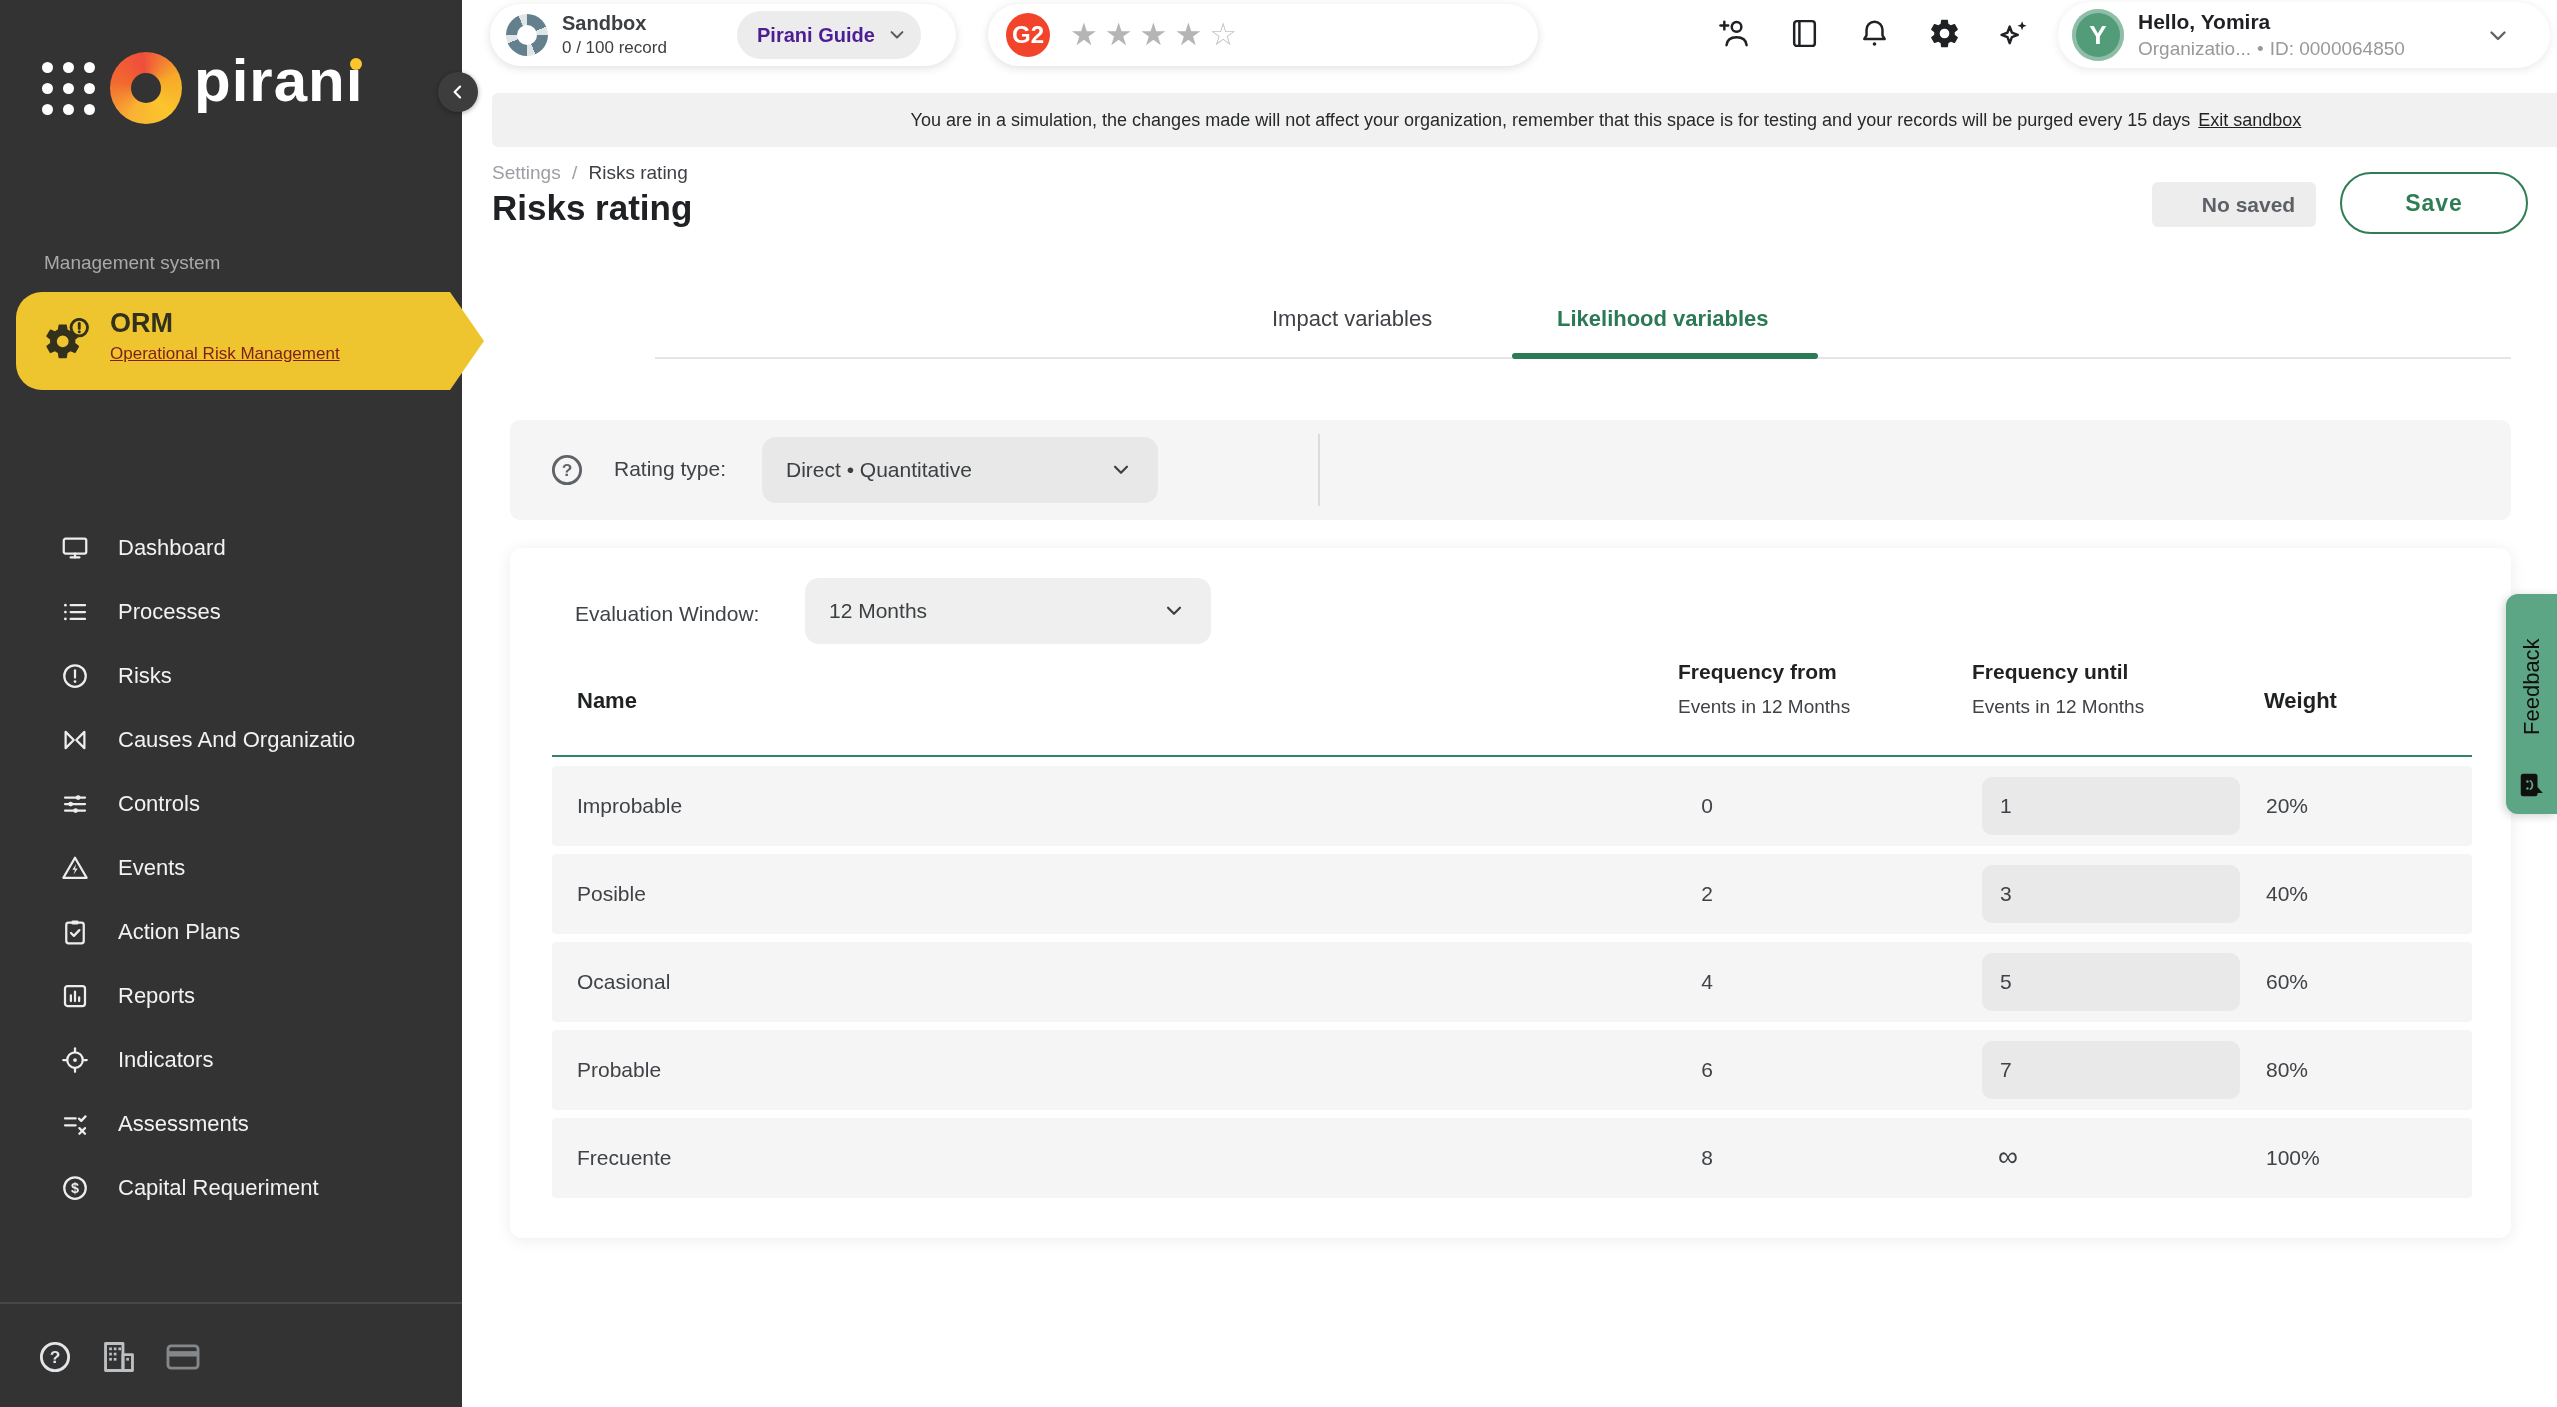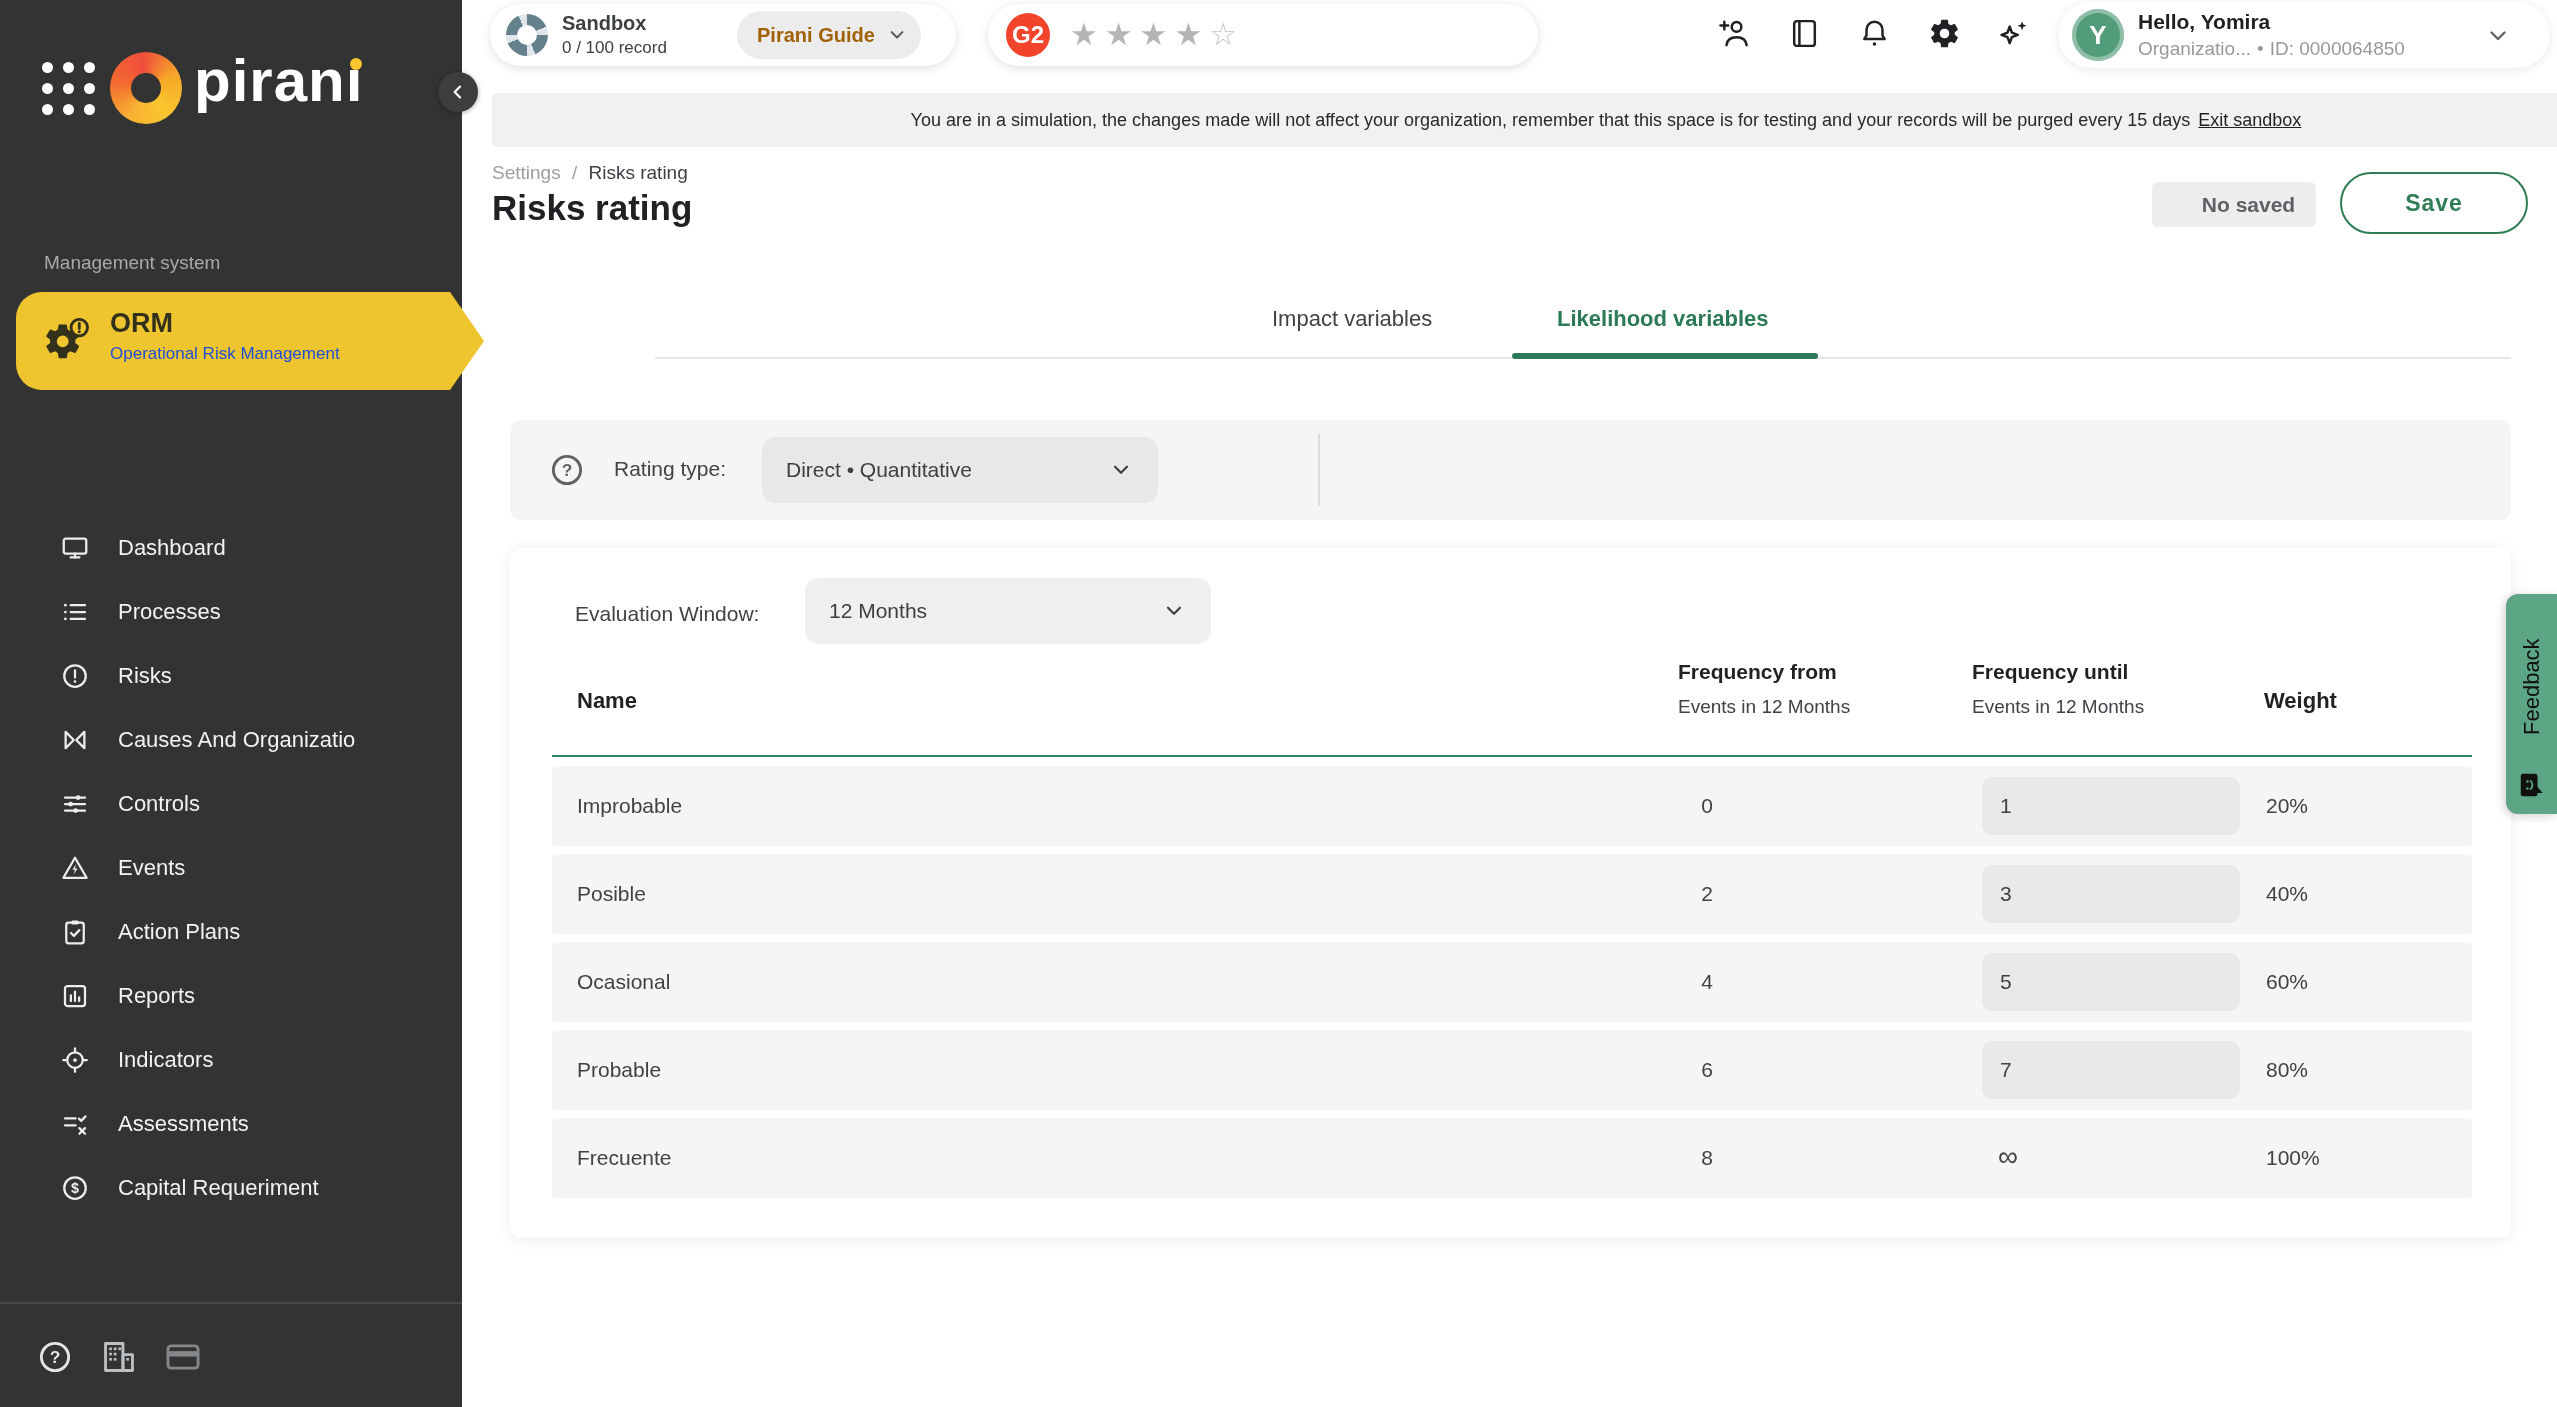--- a/index.html
+++ b/index.html
@@ -39,7 +39,7 @@
   #sandbox-title{position:absolute;left:72px;top:8px;font-size:20px;font-weight:600;color:#3c4043;}
   #sandbox-sub{position:absolute;left:72px;top:34px;font-size:17px;color:#3c4043;}
   #guide-pill{position:absolute;left:247px;top:7px;width:184px;height:48px;border-radius:24px;background:#ececec;cursor:pointer;display:flex;align-items:center;}
-  #guide-pill .g-label{margin-left:20px;font-size:20px;font-weight:600;color:#a16207;}
+  #guide-pill .g-label{margin-left:20px;font-size:20px;font-weight:600;color:#4c1d95;}
   #guide-pill .g-chev{margin-left:12px;width:20px;height:20px;}
   #g2-pill{left:988px;top:4px;width:550px;height:62px;cursor:pointer;}
   #g2-logo{position:absolute;left:18px;top:9px;width:44px;height:44px;border-radius:50%;background:#f2432b;color:#fff;display:flex;align-items:center;justify-content:center;font-weight:700;font-size:24px;}

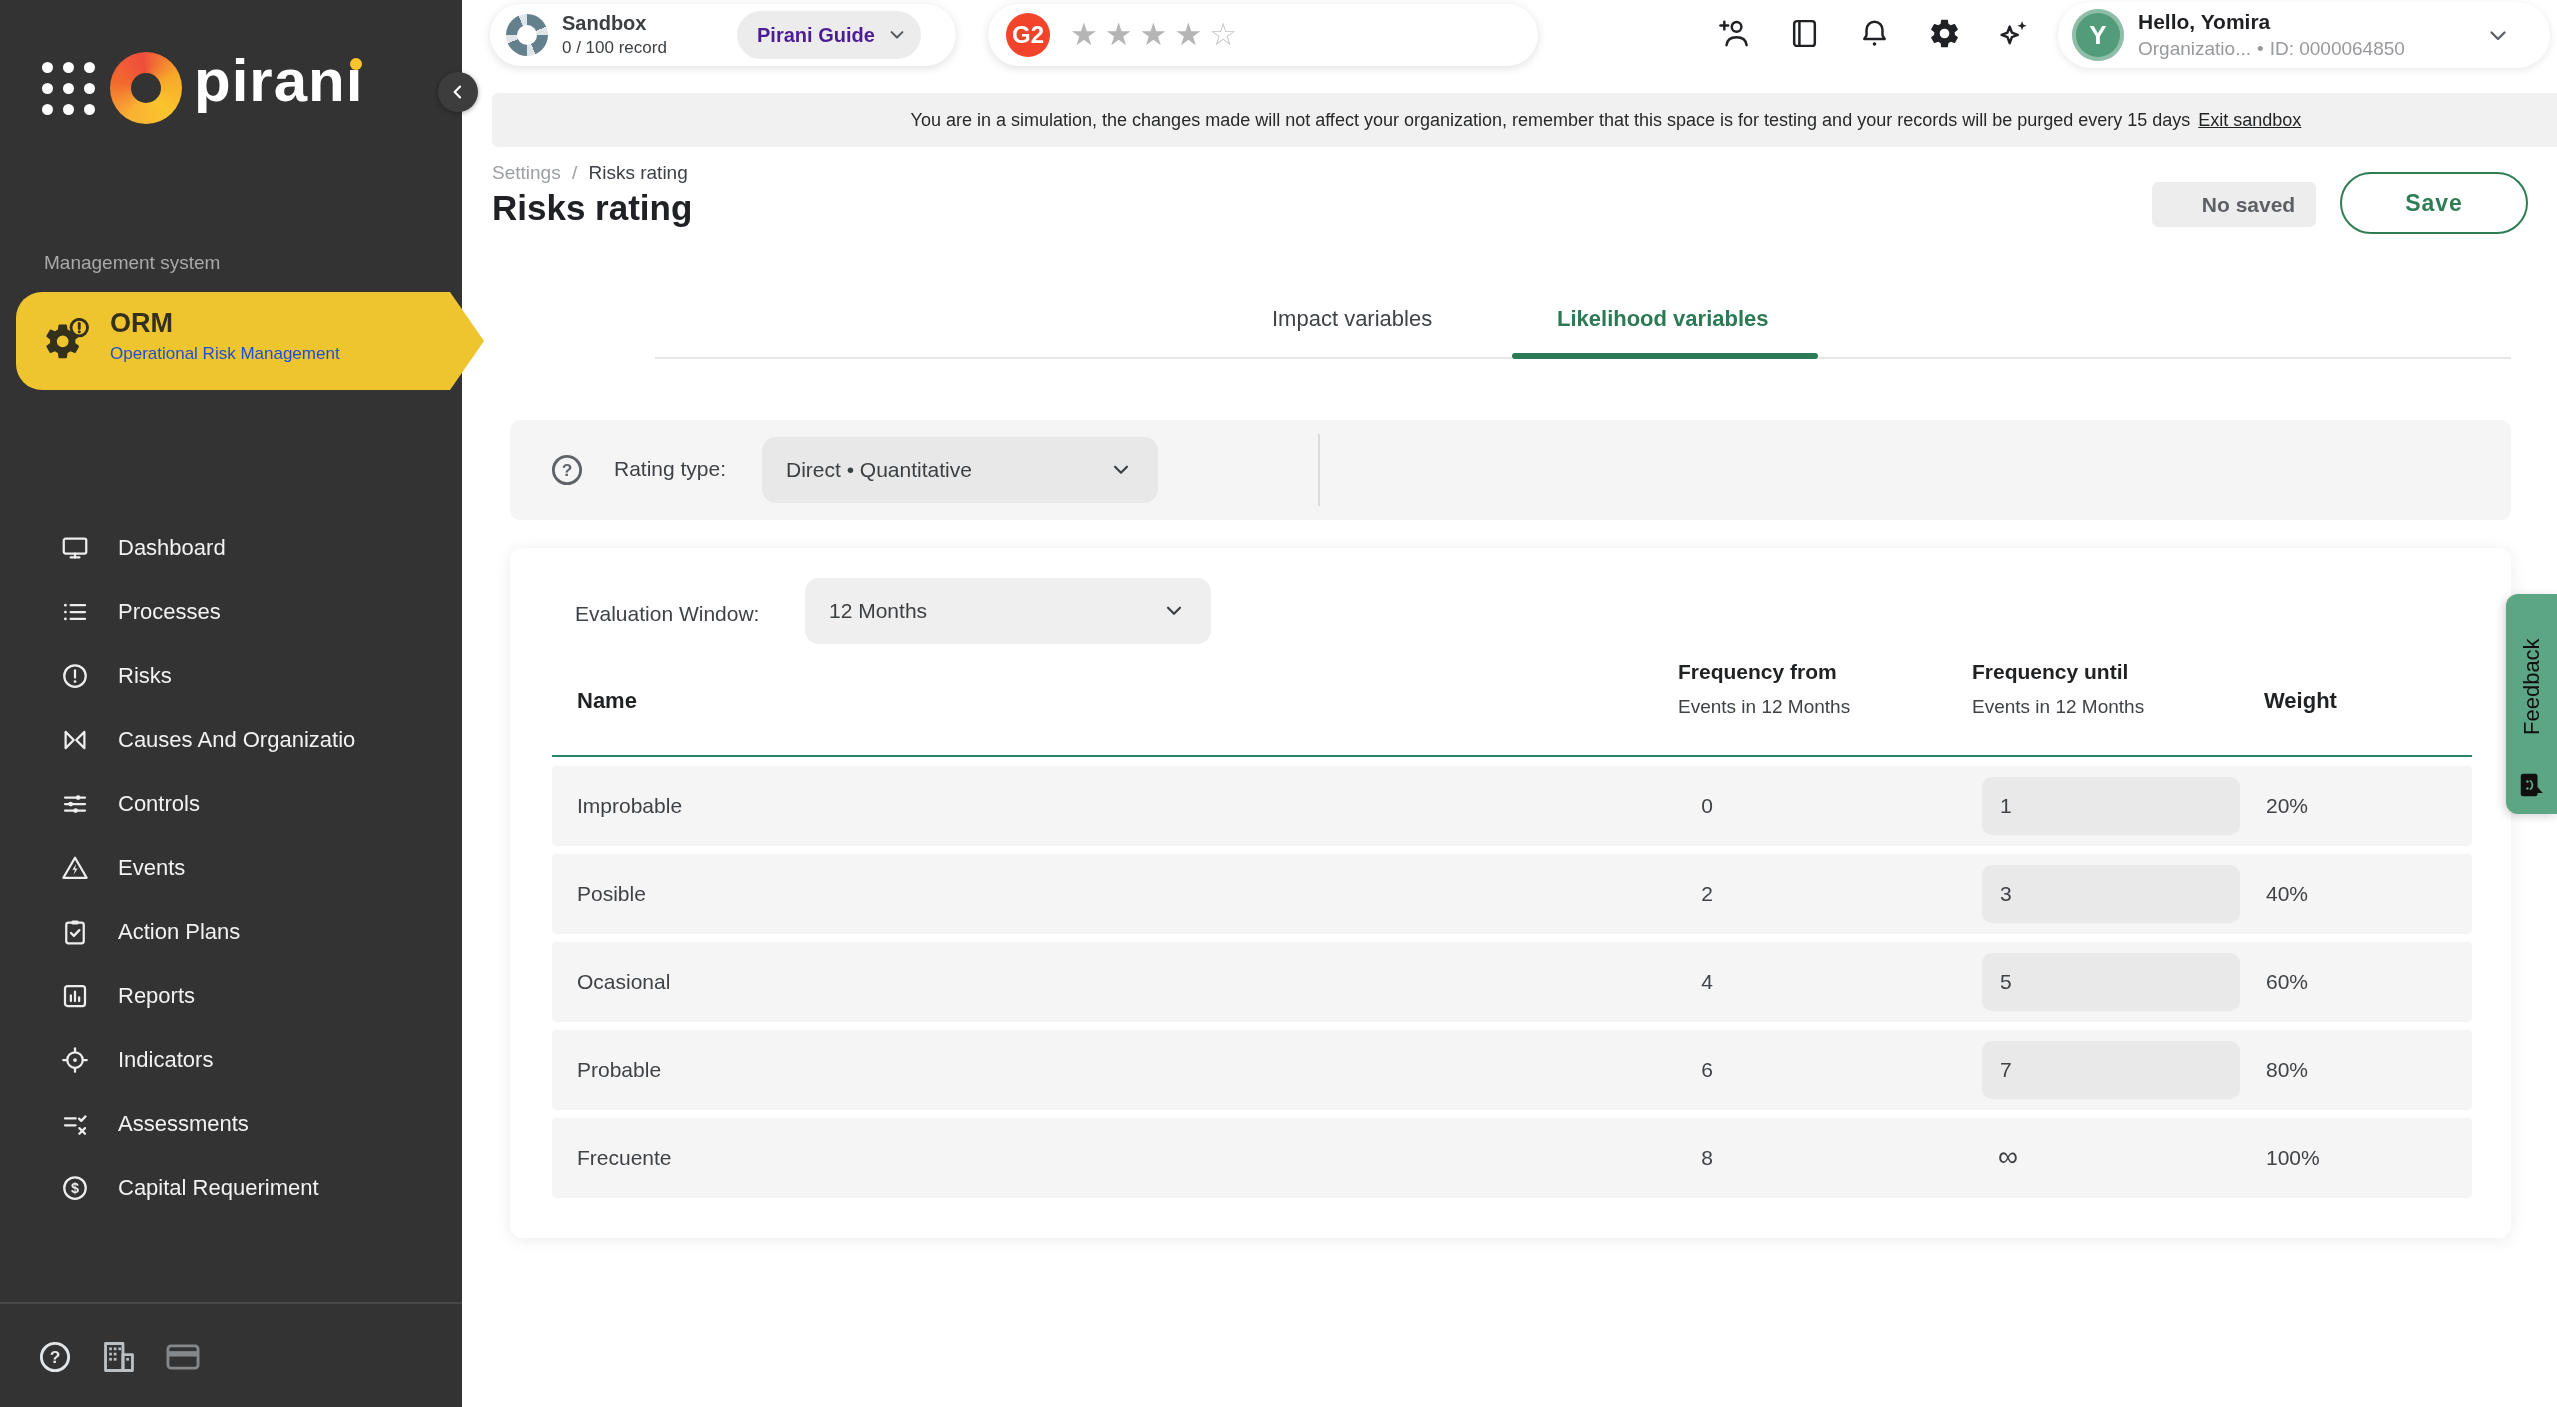--- a/index.html
+++ b/index.html
@@ -21,7 +21,7 @@
   #orm::after{content:"";position:absolute;left:100%;top:0;width:0;height:0;border-top:49px solid transparent;border-bottom:49px solid transparent;border-left:34px solid #efc52f;}
   #orm .orm-icon{position:absolute;left:28px;top:26px;width:46px;height:46px;}
   #orm .orm-code{position:absolute;left:94px;top:16px;font-size:27px;font-weight:700;color:#33301c;}
-  #orm .orm-name{position:absolute;left:94px;top:52px;font-size:17px;color:#1d4ed8;}
+  #orm .orm-name{position:absolute;left:94px;top:52px;font-size:17px;color:#7f1d1d;text-decoration:underline;}
   #side-menu{position:absolute;left:0;top:516px;width:462px;}
   .side-item{height:64px;display:flex;align-items:center;padding-left:60px;cursor:pointer;color:#ededed;}
   .side-item .s-icon{width:30px;height:30px;margin-right:28px;flex:none;}

